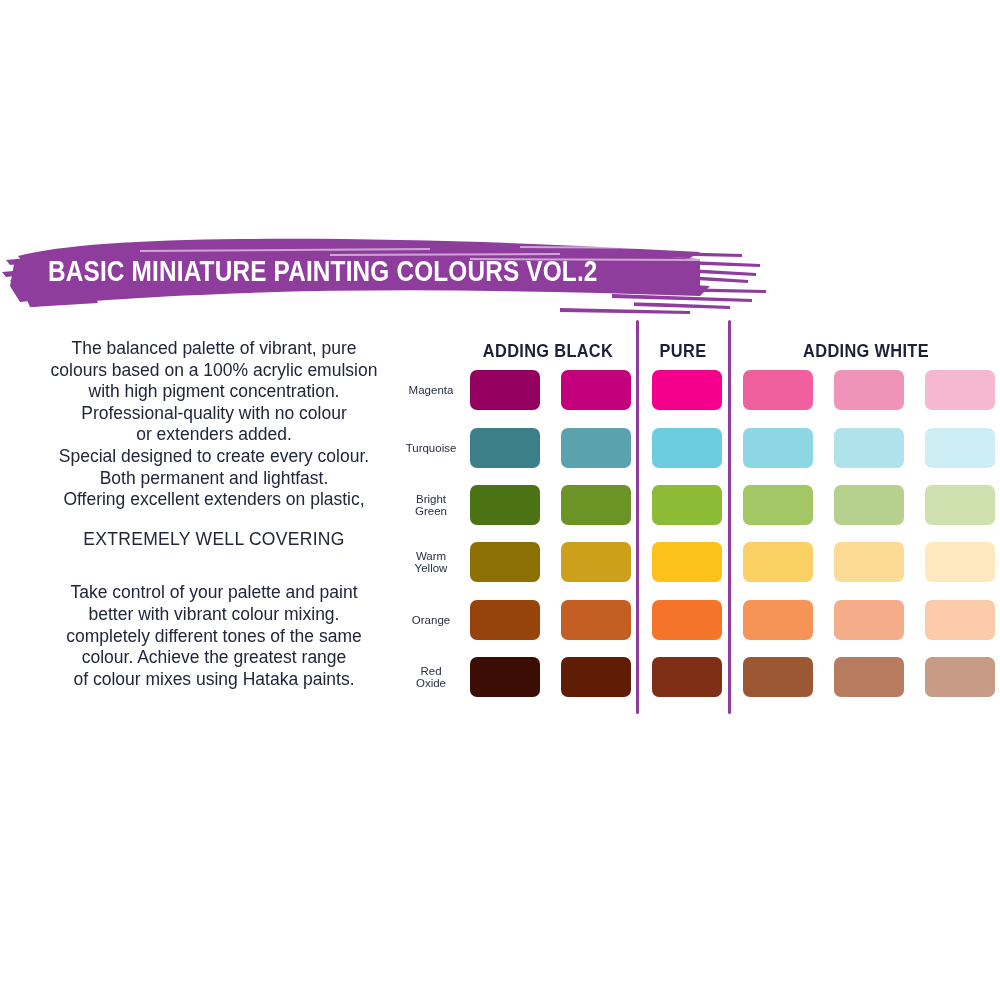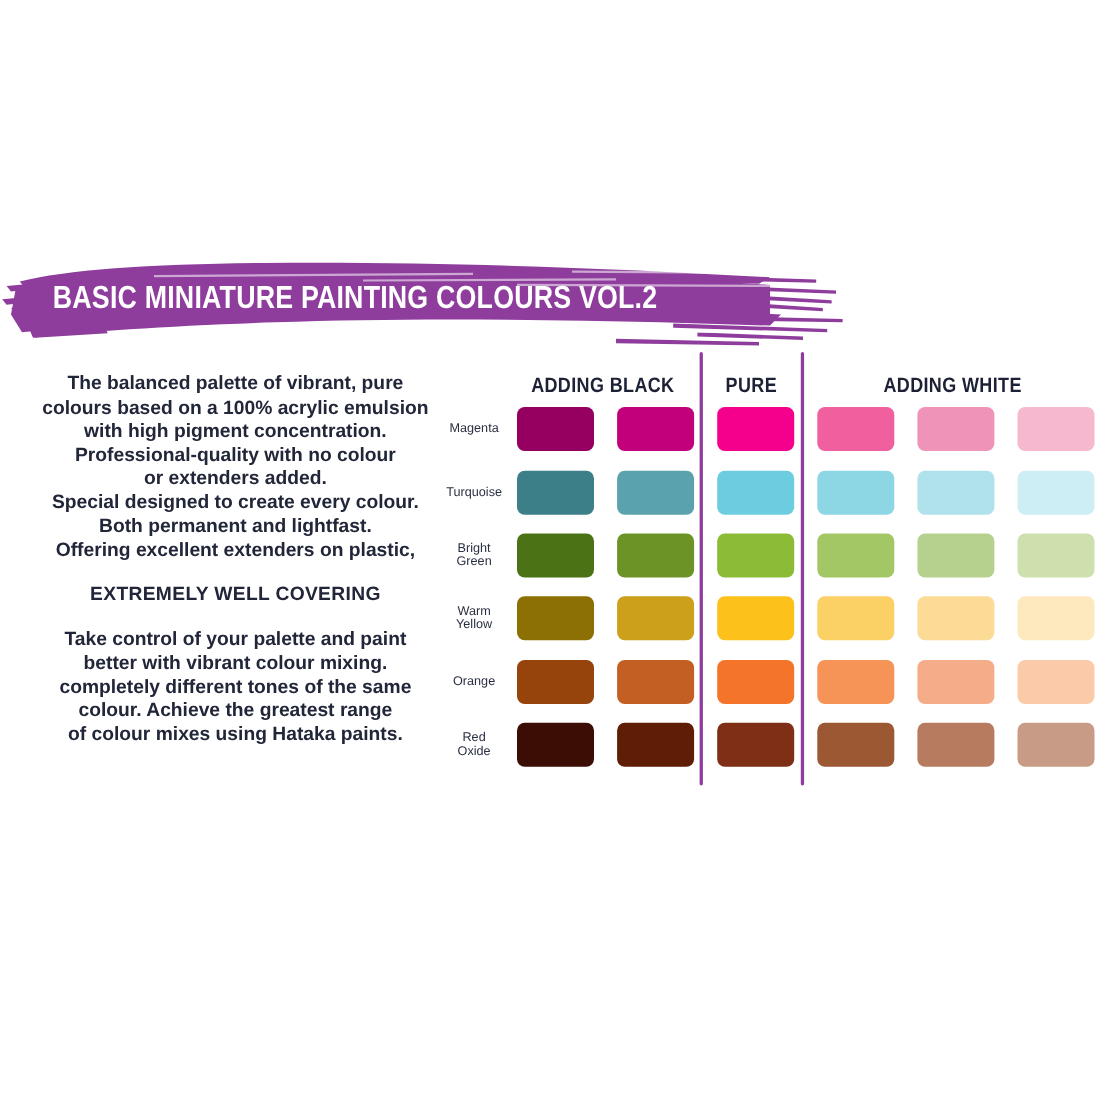--- a/index.html
+++ b/index.html
@@ -197,7 +197,7 @@
     <div id="title-text" style="color: rgb(255, 255, 255);">BASIC MINIATURE PAINTING COLOURS VOL.2</div>
   </div>
 
-  <div id="description" style="color: rgb(34, 38, 57); font-weight: bold;">
+  <div id="description" style="color: rgb(34, 38, 57);">
     <div class="para">
       <span class="line">The balanced palette of vibrant, pure</span>
       <span class="line">colours based on a 100% acrylic emulsion</span>

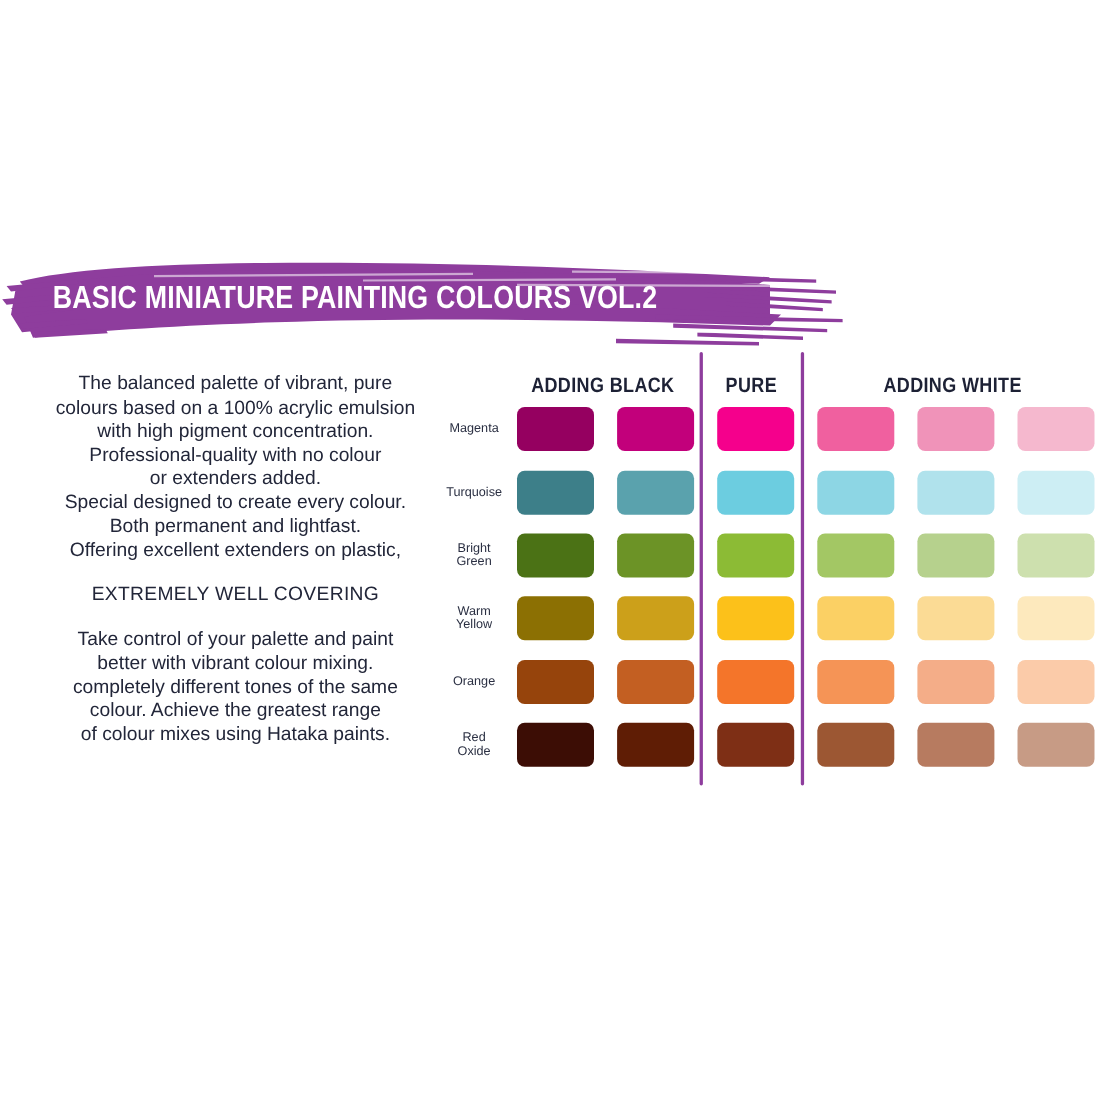--- a/index.html
+++ b/index.html
@@ -71,7 +71,7 @@
   #description .line { display: block; white-space: nowrap; }
   #desc-highlight {
     margin-top: 18px;
-    margin-bottom: 20px;
+    margin-bottom: 32px;
     font-size: 17.5px;
     letter-spacing: 0.3px;
     color: #222639;

